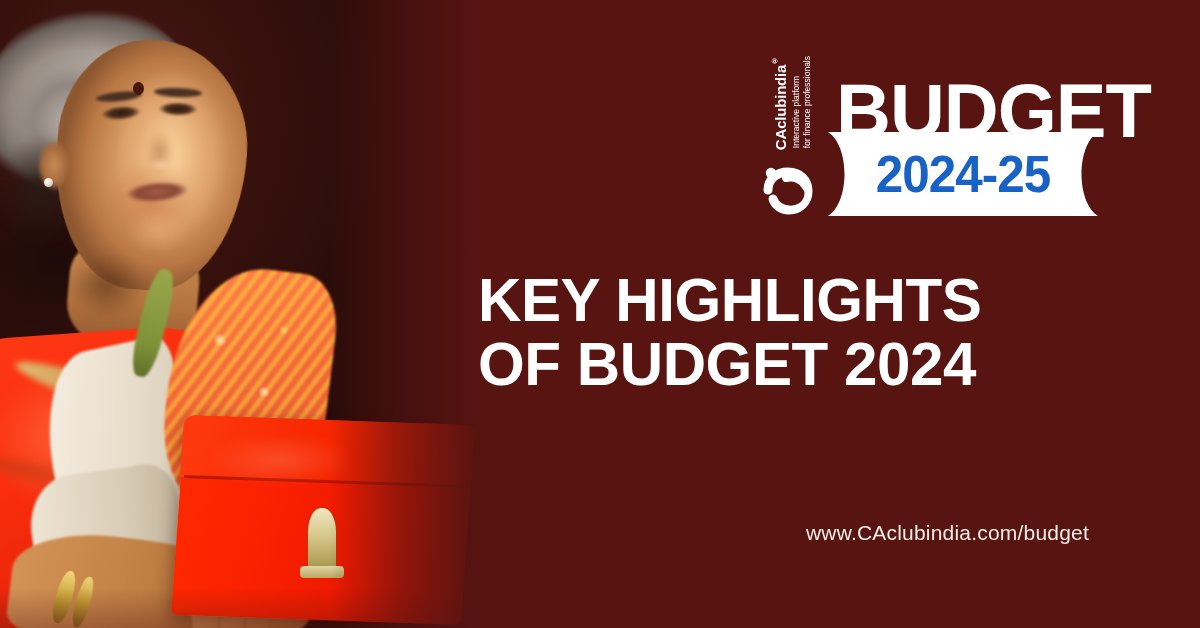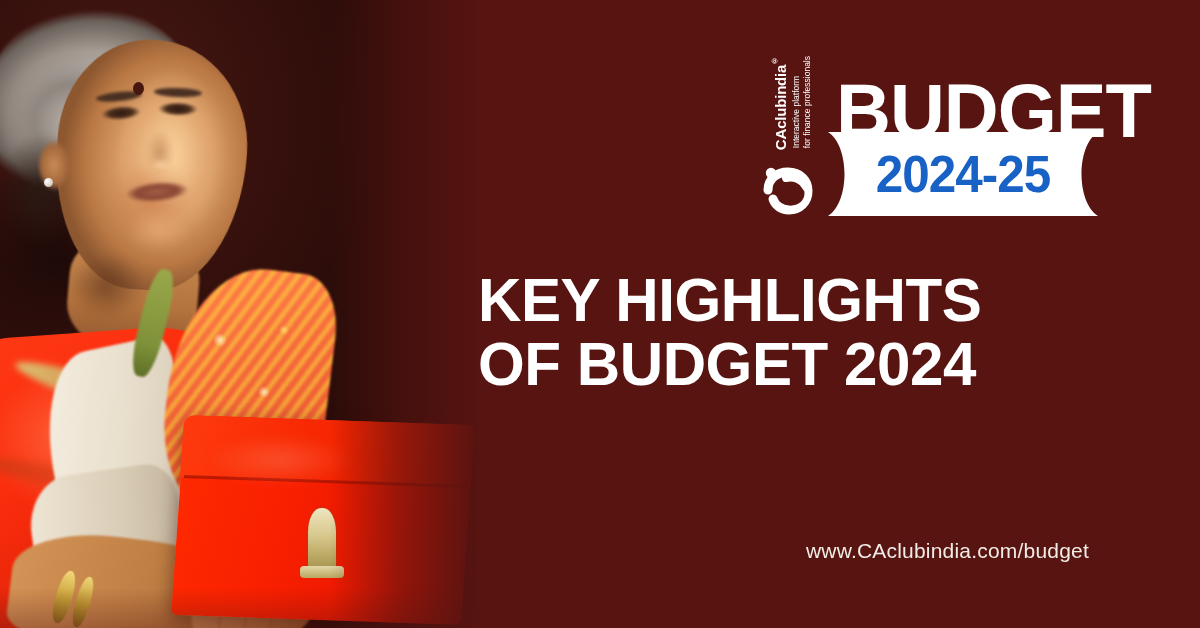--- a/index.html
+++ b/index.html
@@ -343,7 +343,7 @@
     position:absolute;left:806px;top:521px;z-index:60;
     color:#f2ece6;font-size:21px;font-weight:400;
     font-family:"Liberation Sans", sans-serif;
-    letter-spacing:0.2px;white-space:nowrap;margin-top:18px;
+    letter-spacing:0.2px;white-space:nowrap;
   }
 </style>
 </head>

